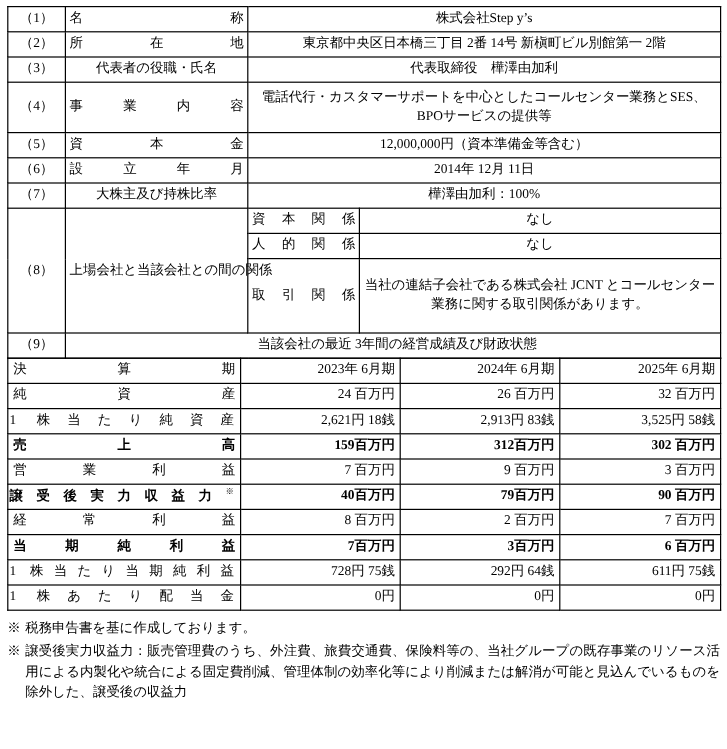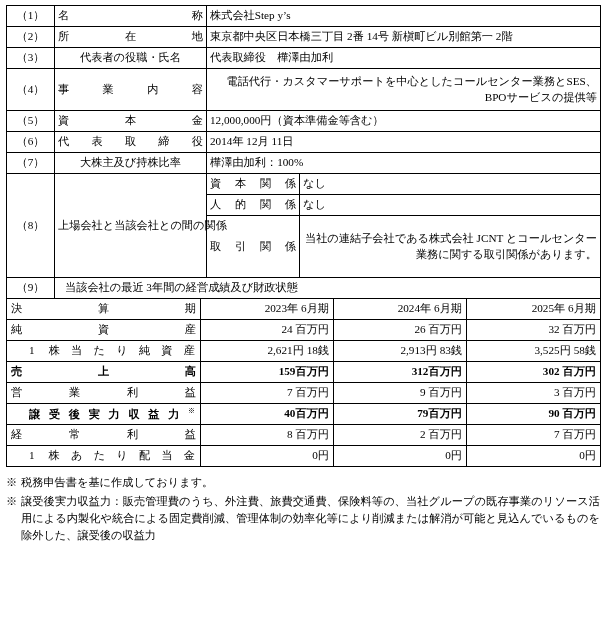--- a/index.html
+++ b/index.html
@@ -58,7 +58,7 @@
     white-space: nowrap;
   }
   .val {
-    text-align: left;
+    text-align: center;
     padding-left: 5px;
   }
   .val-multi {

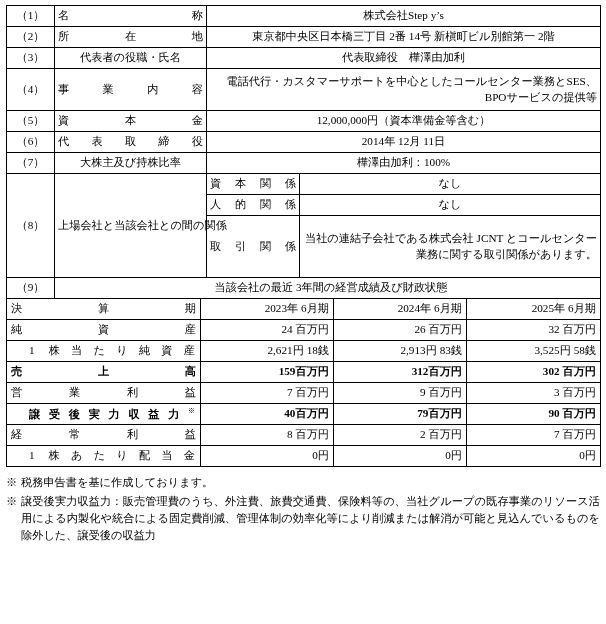--- a/index.html
+++ b/index.html
@@ -62,7 +62,7 @@
     padding-left: 5px;
   }
   .val-multi {
-    text-align: right;
+    text-align: center;
     padding-left: 5px;
     line-height: 1.42;
   }

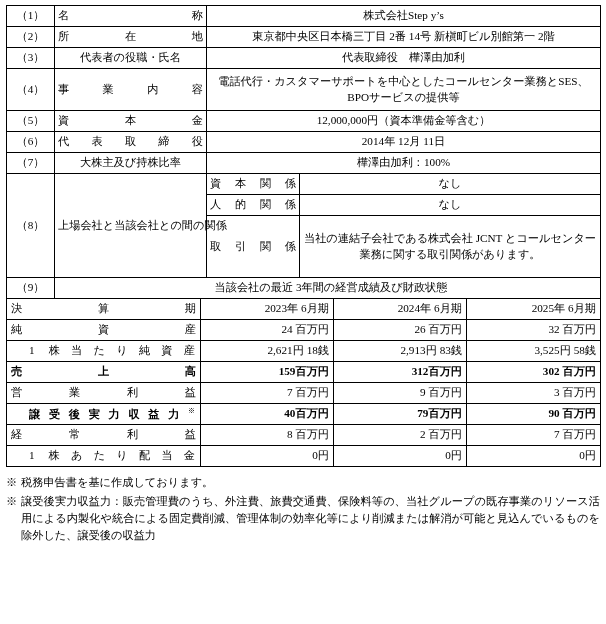--- a/index.html
+++ b/index.html
@@ -187,7 +187,7 @@
 
       <tr>
         <td class="idx">（6）</td>
-        <td class="lbl">代表取締役</td>
+        <td class="lbl">設立年月</td>
         <td class="val" colspan="2">2014年 12月 11日</td>
       </tr>
 

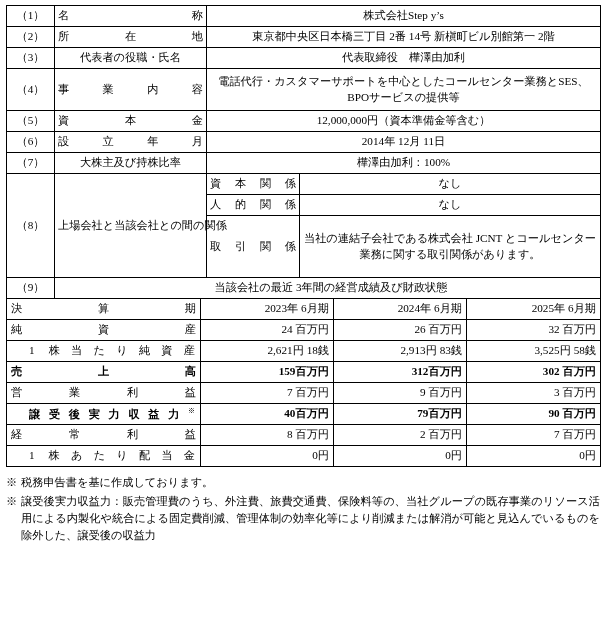--- a/index.html
+++ b/index.html
@@ -105,7 +105,7 @@
     position: relative;
   }
   .f-lbl.narrow {
-    padding-left: 22px;
+    padding-left: 1px;
     padding-right: 5px;
     letter-spacing: 0;
   }

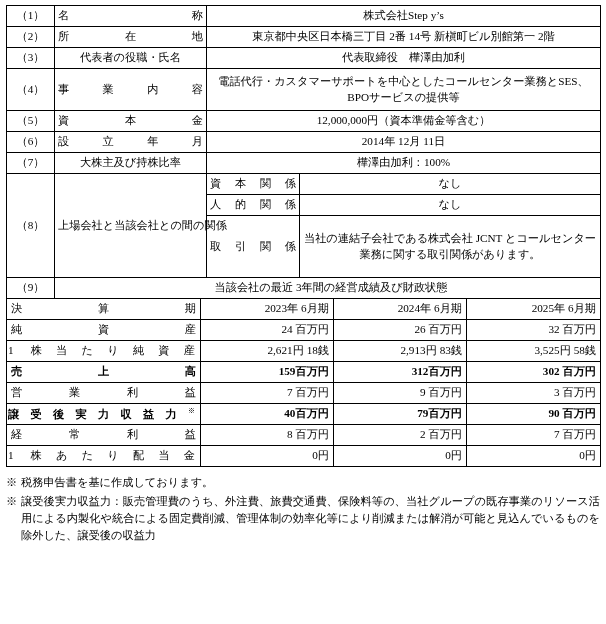--- a/index.html
+++ b/index.html
@@ -271,6 +271,12 @@
         <td class="f-num">8 百万円</td>
         <td class="f-num">2 百万円</td>
         <td class="f-num">7 百万円</td>
+      </tr>
+      <tr>
+        <td class="f-lbl bold">当期純利益</td>
+        <td class="f-num bold">7百万円</td>
+        <td class="f-num bold">3百万円</td>
+        <td class="f-num bold">6 百万円</td>
       </tr>
       <tr>
         <td class="f-lbl narrow">1 株あたり配当金</td>

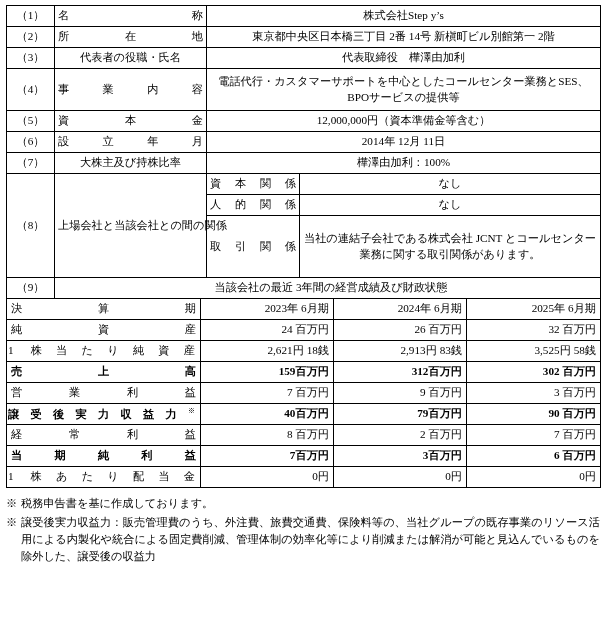--- a/index.html
+++ b/index.html
@@ -277,6 +277,12 @@
         <td class="f-num bold">7百万円</td>
         <td class="f-num bold">3百万円</td>
         <td class="f-num bold">6 百万円</td>
+      </tr>
+      <tr>
+        <td class="f-lbl narrow">1 株当たり当期純利益</td>
+        <td class="f-num">728円 75銭</td>
+        <td class="f-num">292円 64銭</td>
+        <td class="f-num">611円 75銭</td>
       </tr>
       <tr>
         <td class="f-lbl narrow">1 株あたり配当金</td>

